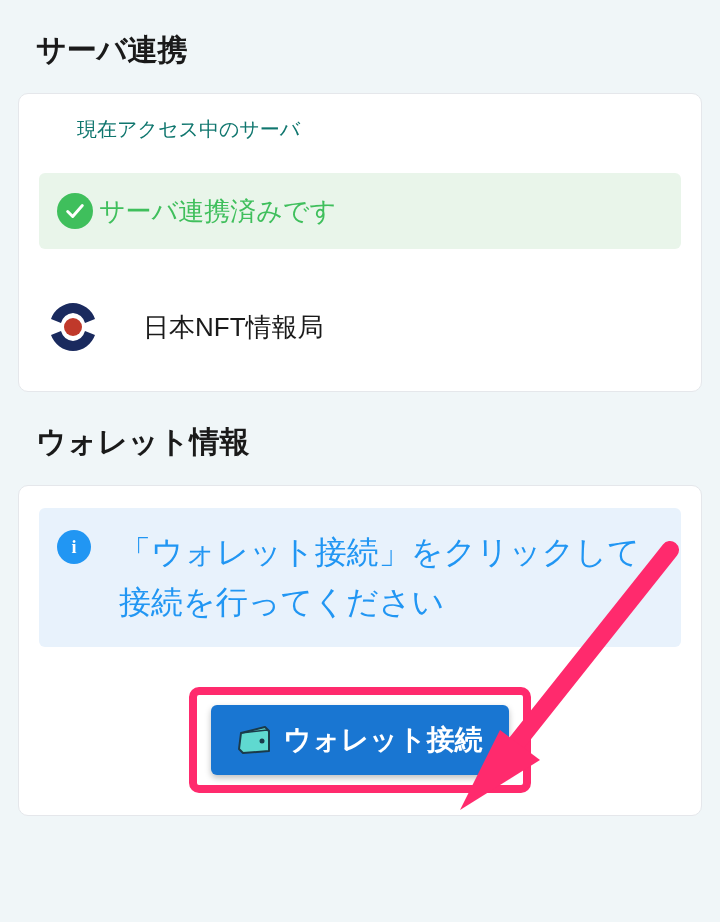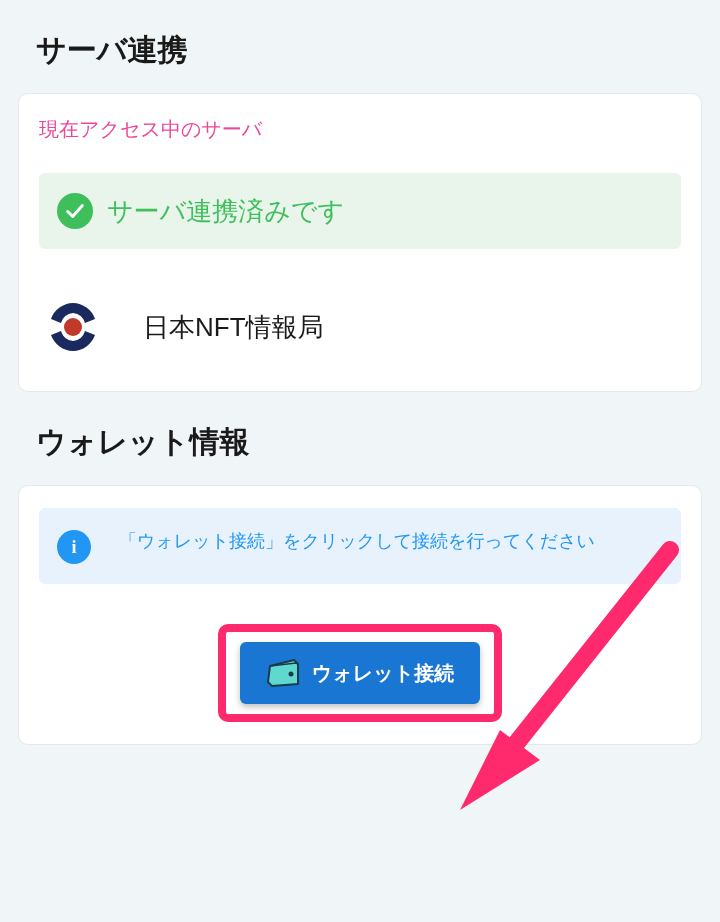--- a/index.html
+++ b/index.html
@@ -26,8 +26,9 @@
   }
   .card-subtitle {
     font-size: 20px;
-    color: #ec4899;
+    color: #0f766e;
     margin-bottom: 30px;
+    margin-left: 38px;
   }
   .status-banner-success {
     background: #e9f5ea;

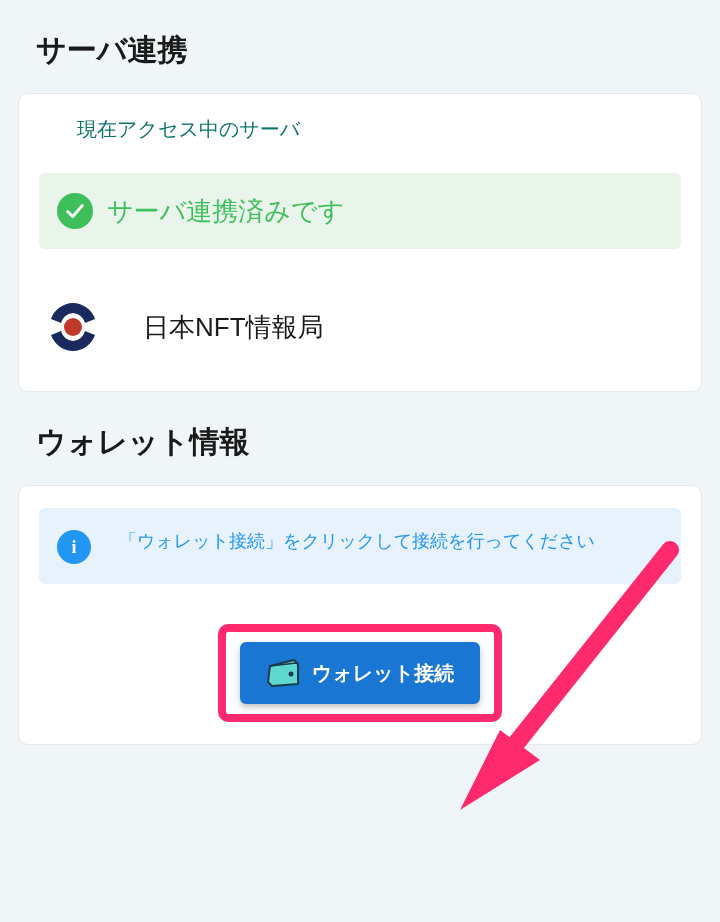--- a/index.html
+++ b/index.html
@@ -36,7 +36,7 @@
     padding: 20px 18px;
     display: flex;
     align-items: center;
-    gap: 14px;
+    gap: 6px;
     margin-bottom: 40px;
   }
   .check-circle {

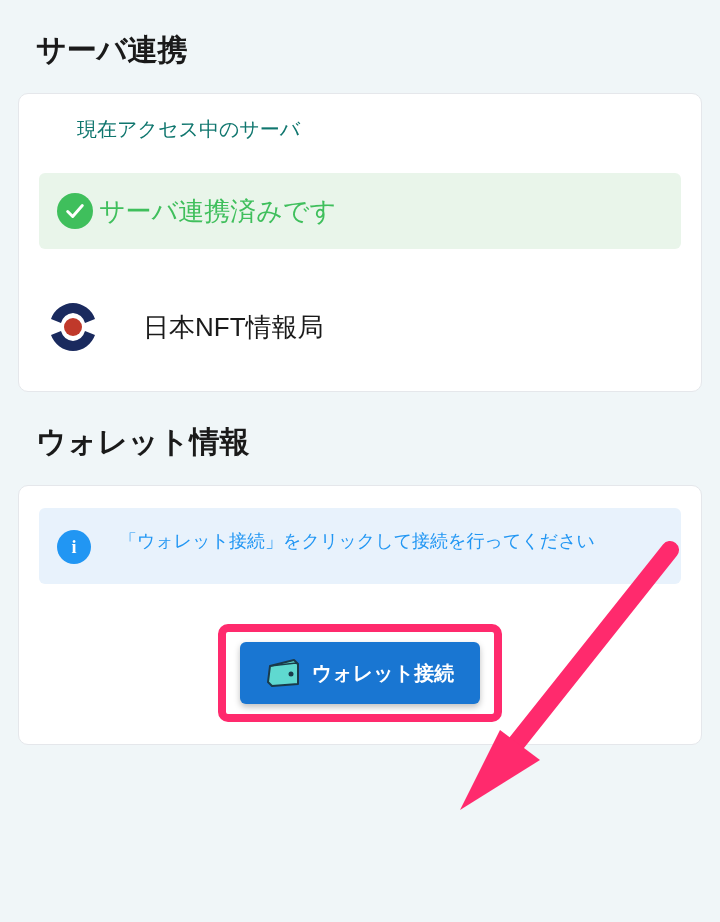--- a/index.html
+++ b/index.html
@@ -98,7 +98,7 @@
     font-family: Georgia, serif;
   }
   .status-text-info {
-    font-size: 18px;
+    font-size: 32px;
     color: #2196f3;
     font-weight: 500;
     line-height: 1.55;

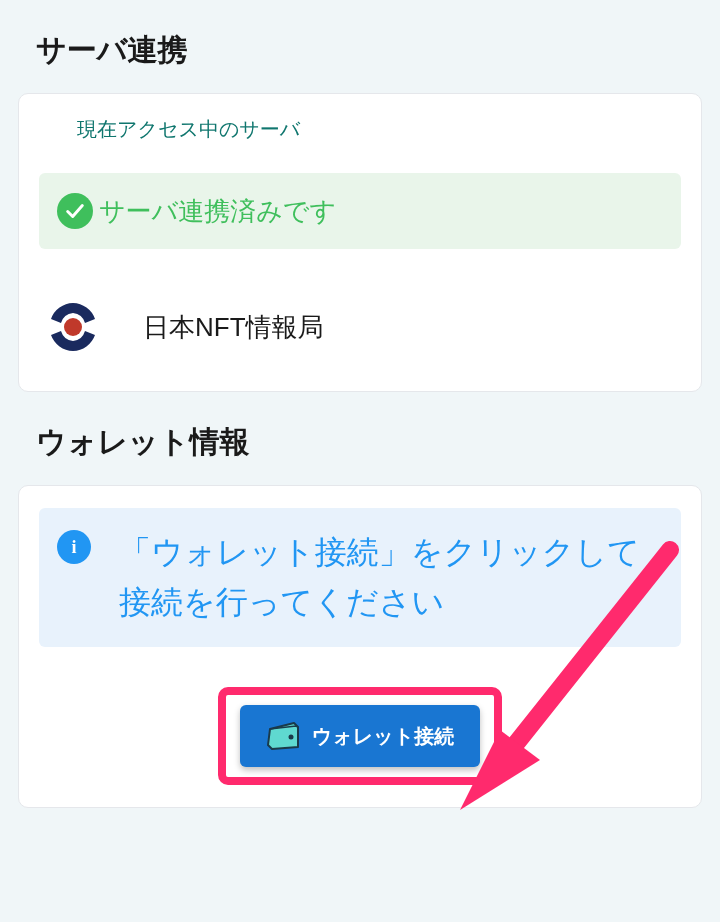--- a/index.html
+++ b/index.html
@@ -117,7 +117,7 @@
     color: #ffffff;
     border: none;
     border-radius: 6px;
-    font-size: 20px;
+    font-size: 28px;
     font-weight: 600;
     padding: 16px 26px;
     display: flex;

